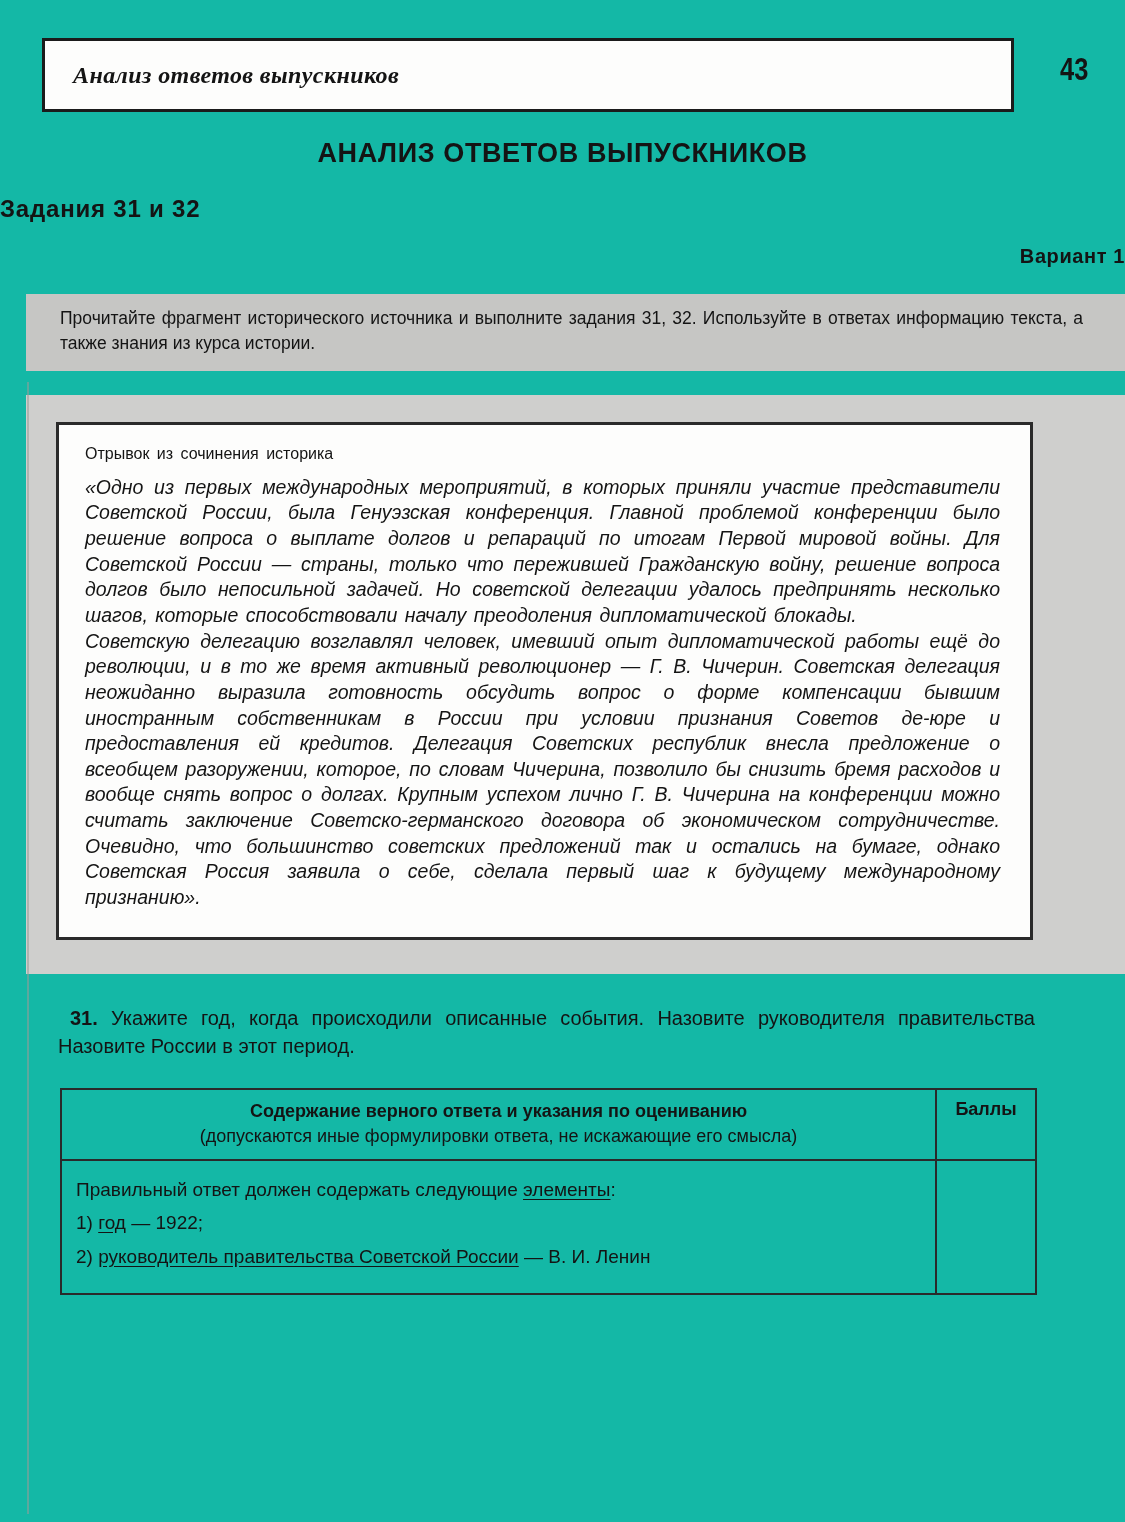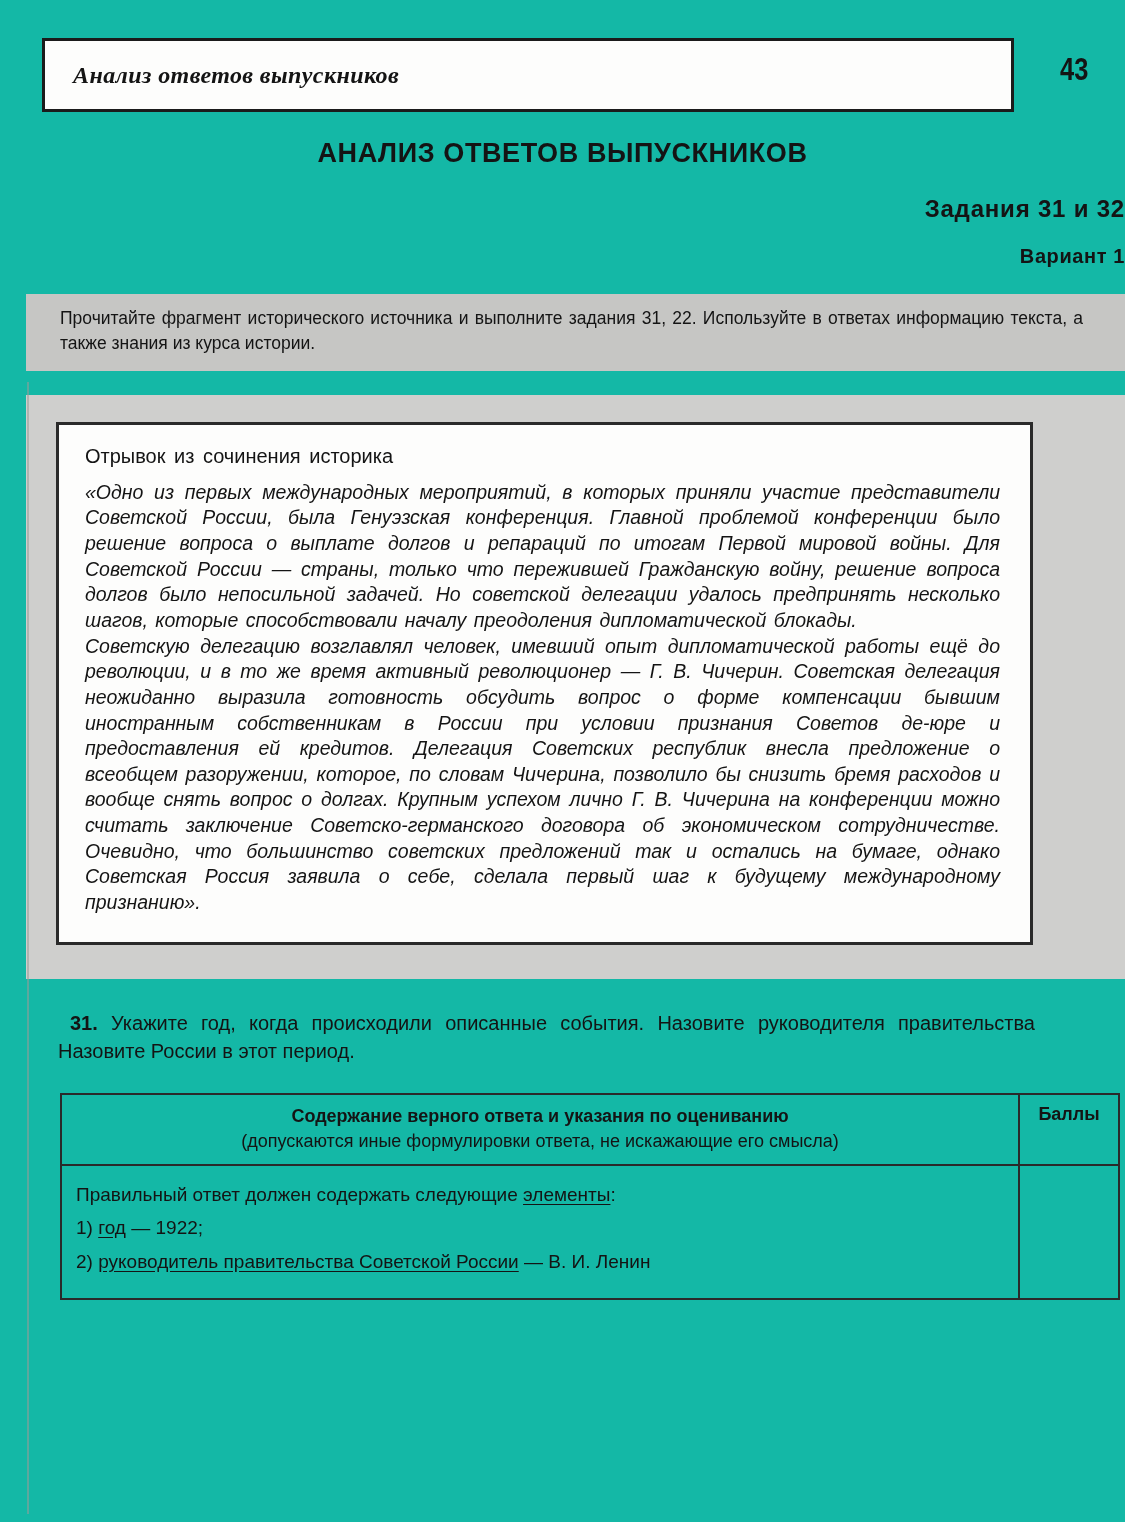--- a/index.html
+++ b/index.html
@@ -74,7 +74,7 @@
 
   .section-title {
     margin-top: 26px;
-    text-align: right;
+    text-align: left;
     font-size: 24px;
     font-weight: bold;
     letter-spacing: .8px;

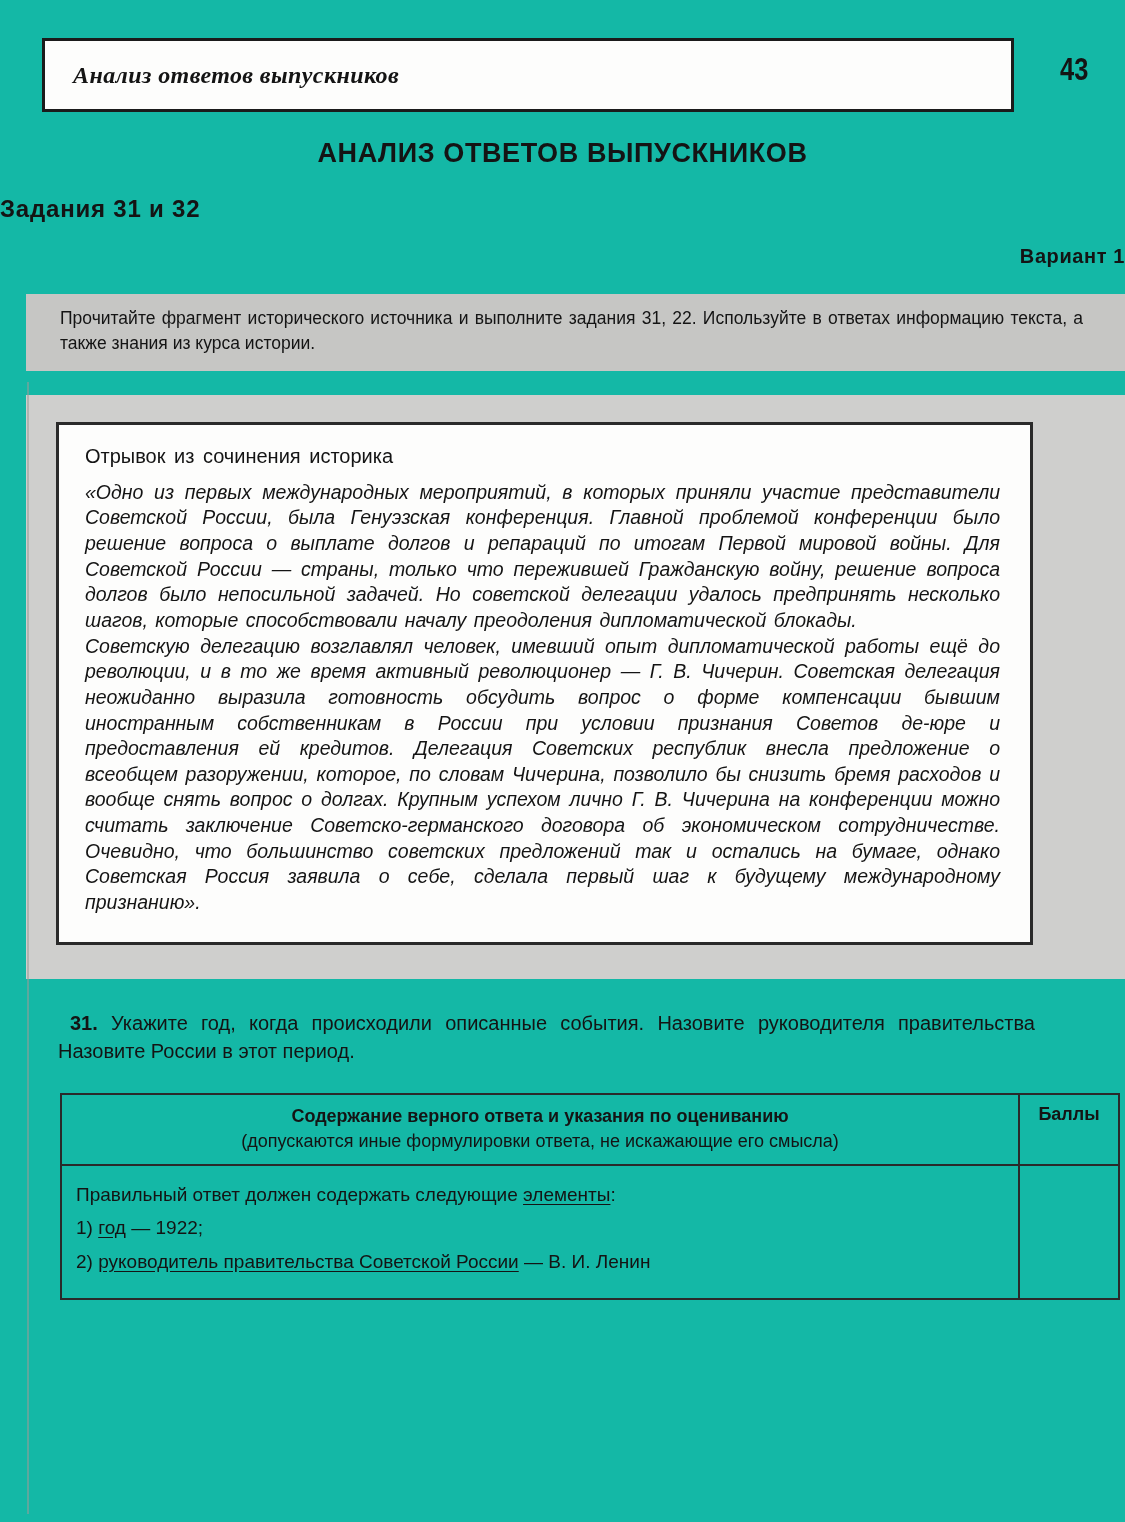--- a/index.html
+++ b/index.html
@@ -182,7 +182,7 @@
 
   <h3 class="variant-title">Вариант 1</h3>
 
-  <div class="instruction-box">Прочитайте фрагмент исторического источника и выполните задания 31, 22. Используйте в ответах информацию текста, а также знания из курса истории.</div>
+  <div class="instruction-box">Прочитайте фрагмент исторического источника и выполните задания 31, 32. Используйте в ответах информацию текста, а также знания из курса истории.</div>
 
   <div class="source-area">
     <div class="source-box">

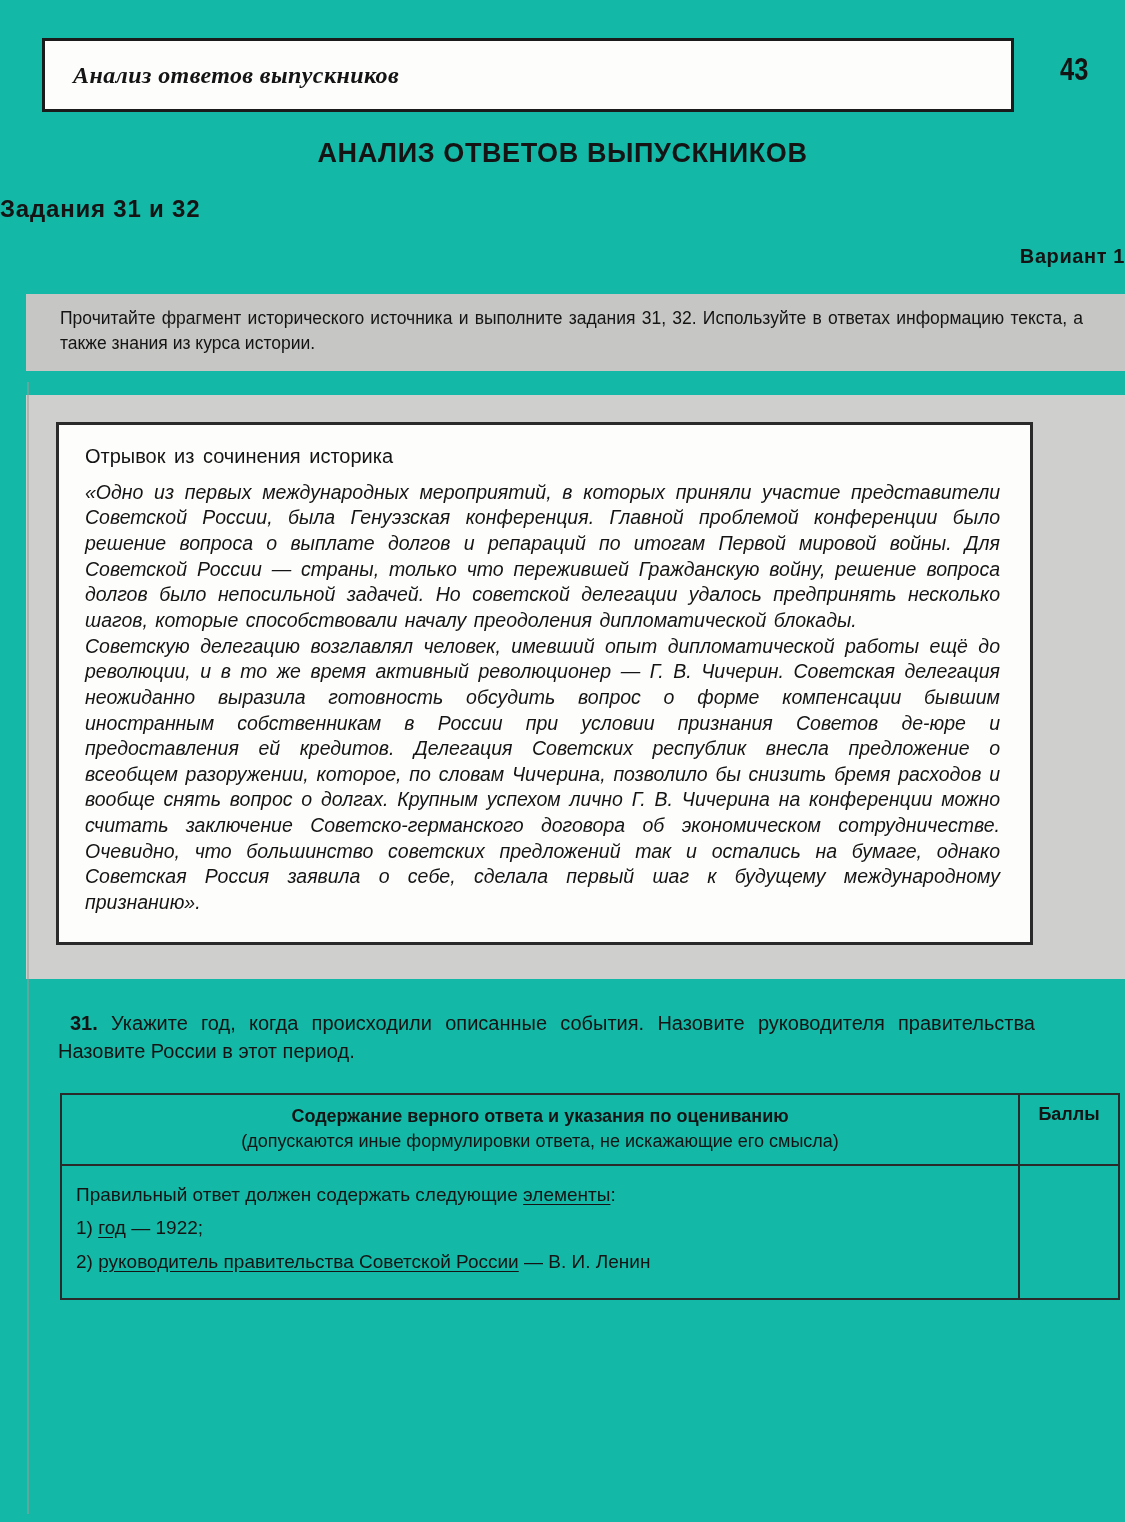--- a/index.html
+++ b/index.html
@@ -107,7 +107,7 @@
     padding: 20px 30px 26px 26px;
   }
   .source-caption {
-    font-size: 20px;
+    font-size: 16px;
     margin-bottom: 12px;
     word-spacing: 3px;
   }

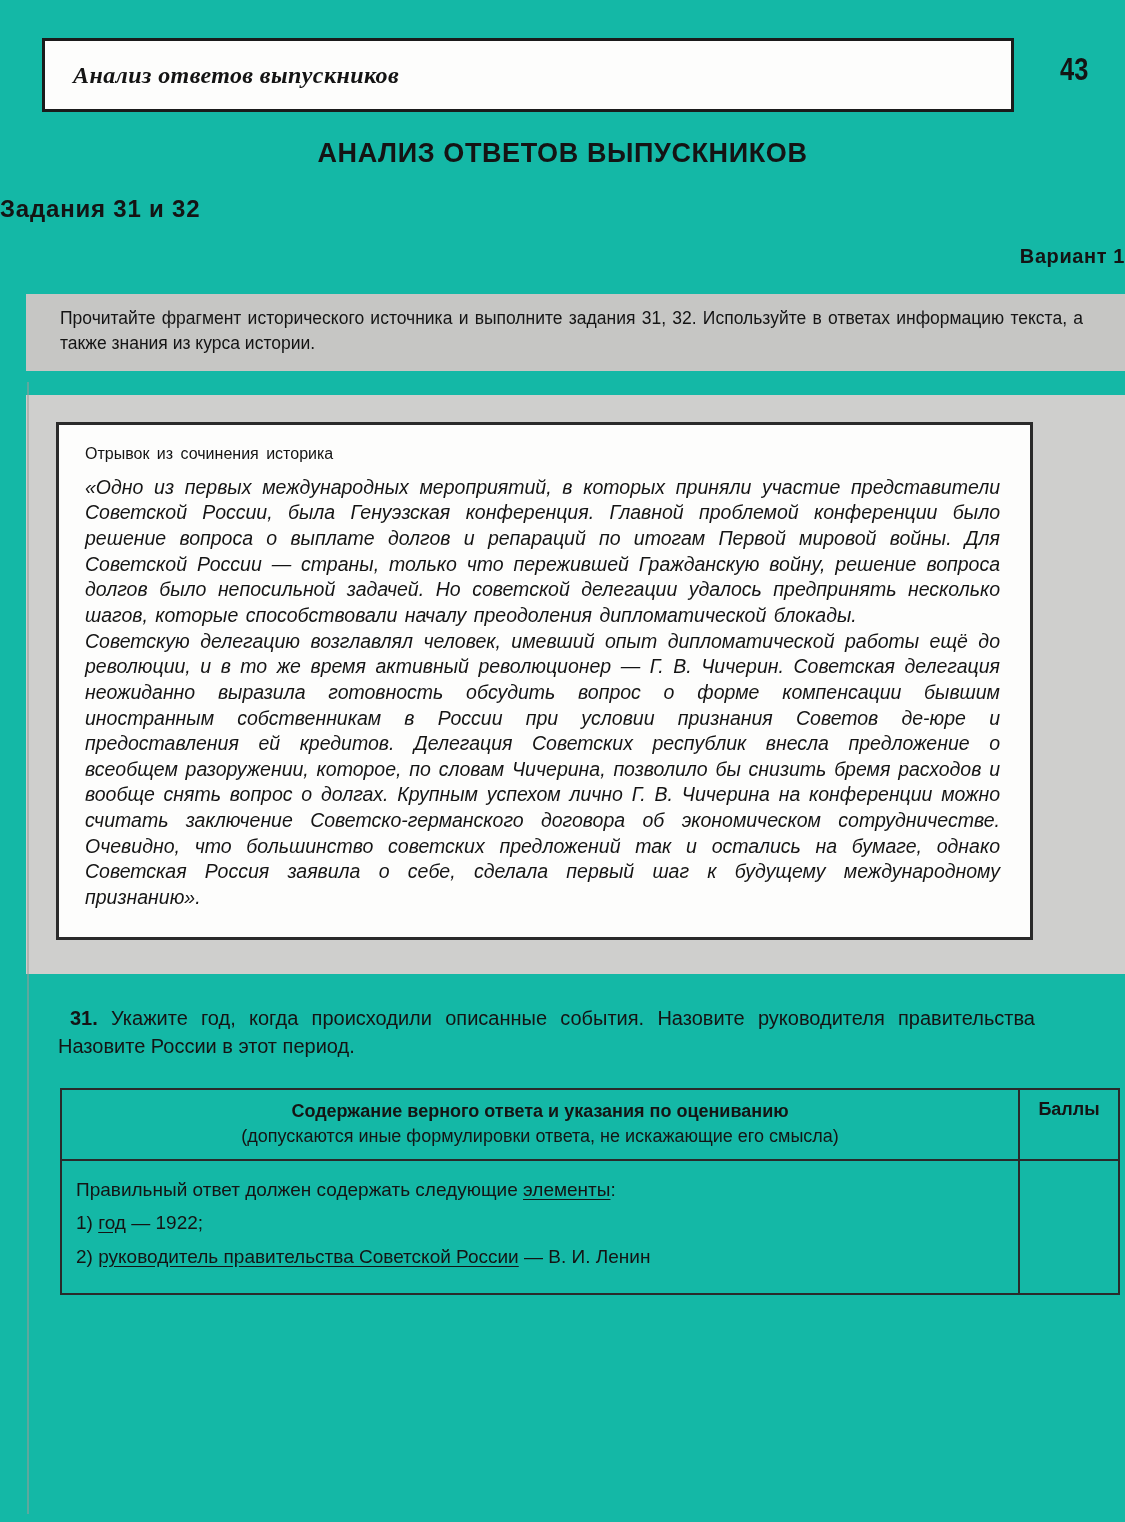--- a/index.html
+++ b/index.html
@@ -132,7 +132,7 @@
 
   table.answer-table {
     margin: 28px 0 0 60px;
-    width: 1060px;
+    width: 977px;
     border-collapse: collapse;
   }
   table.answer-table th,

